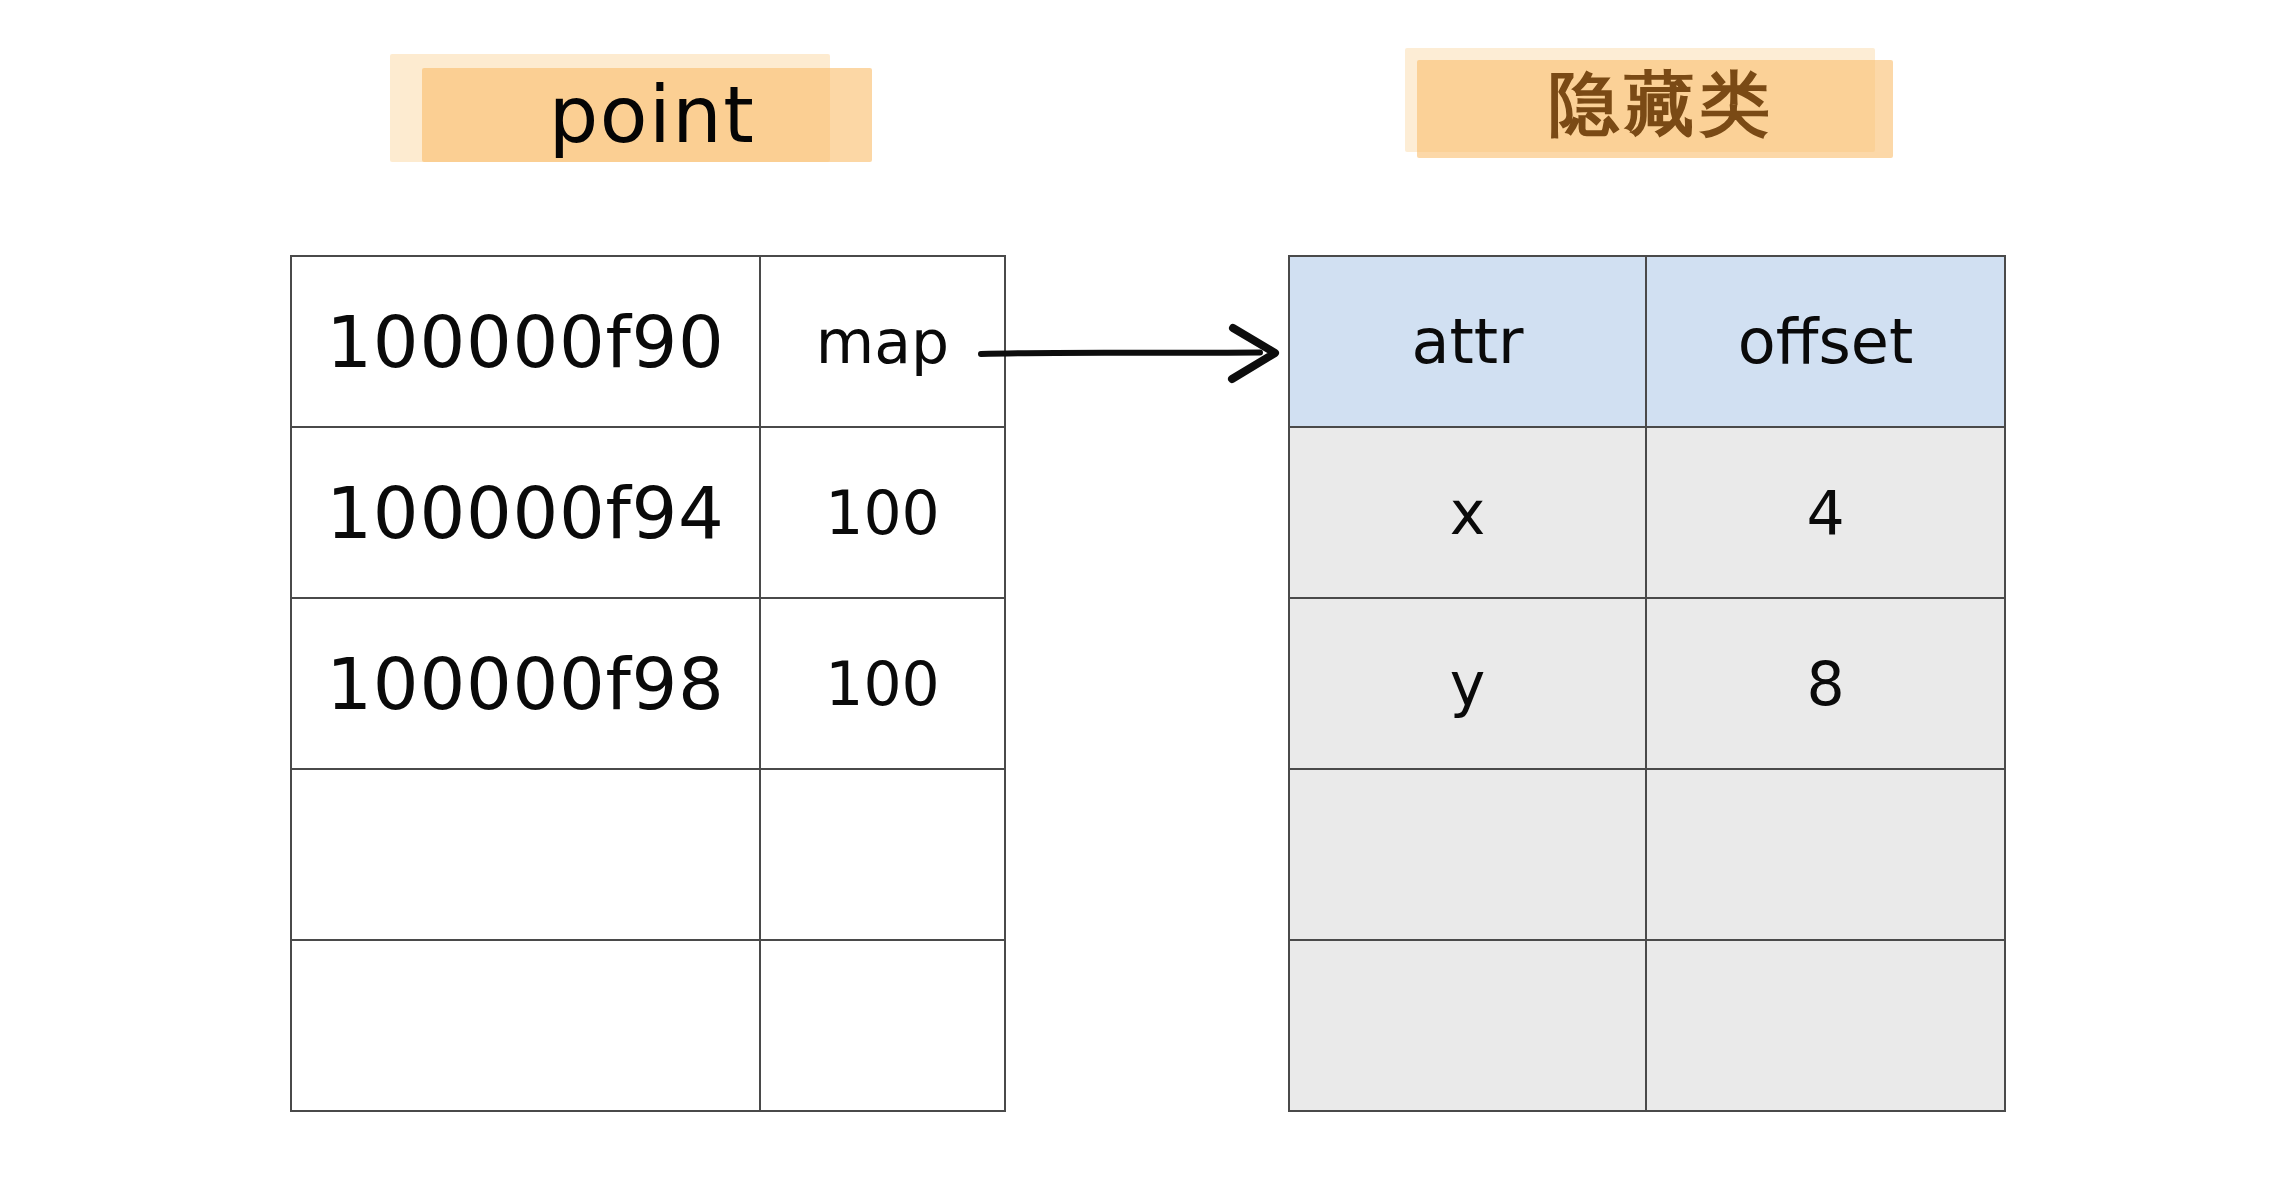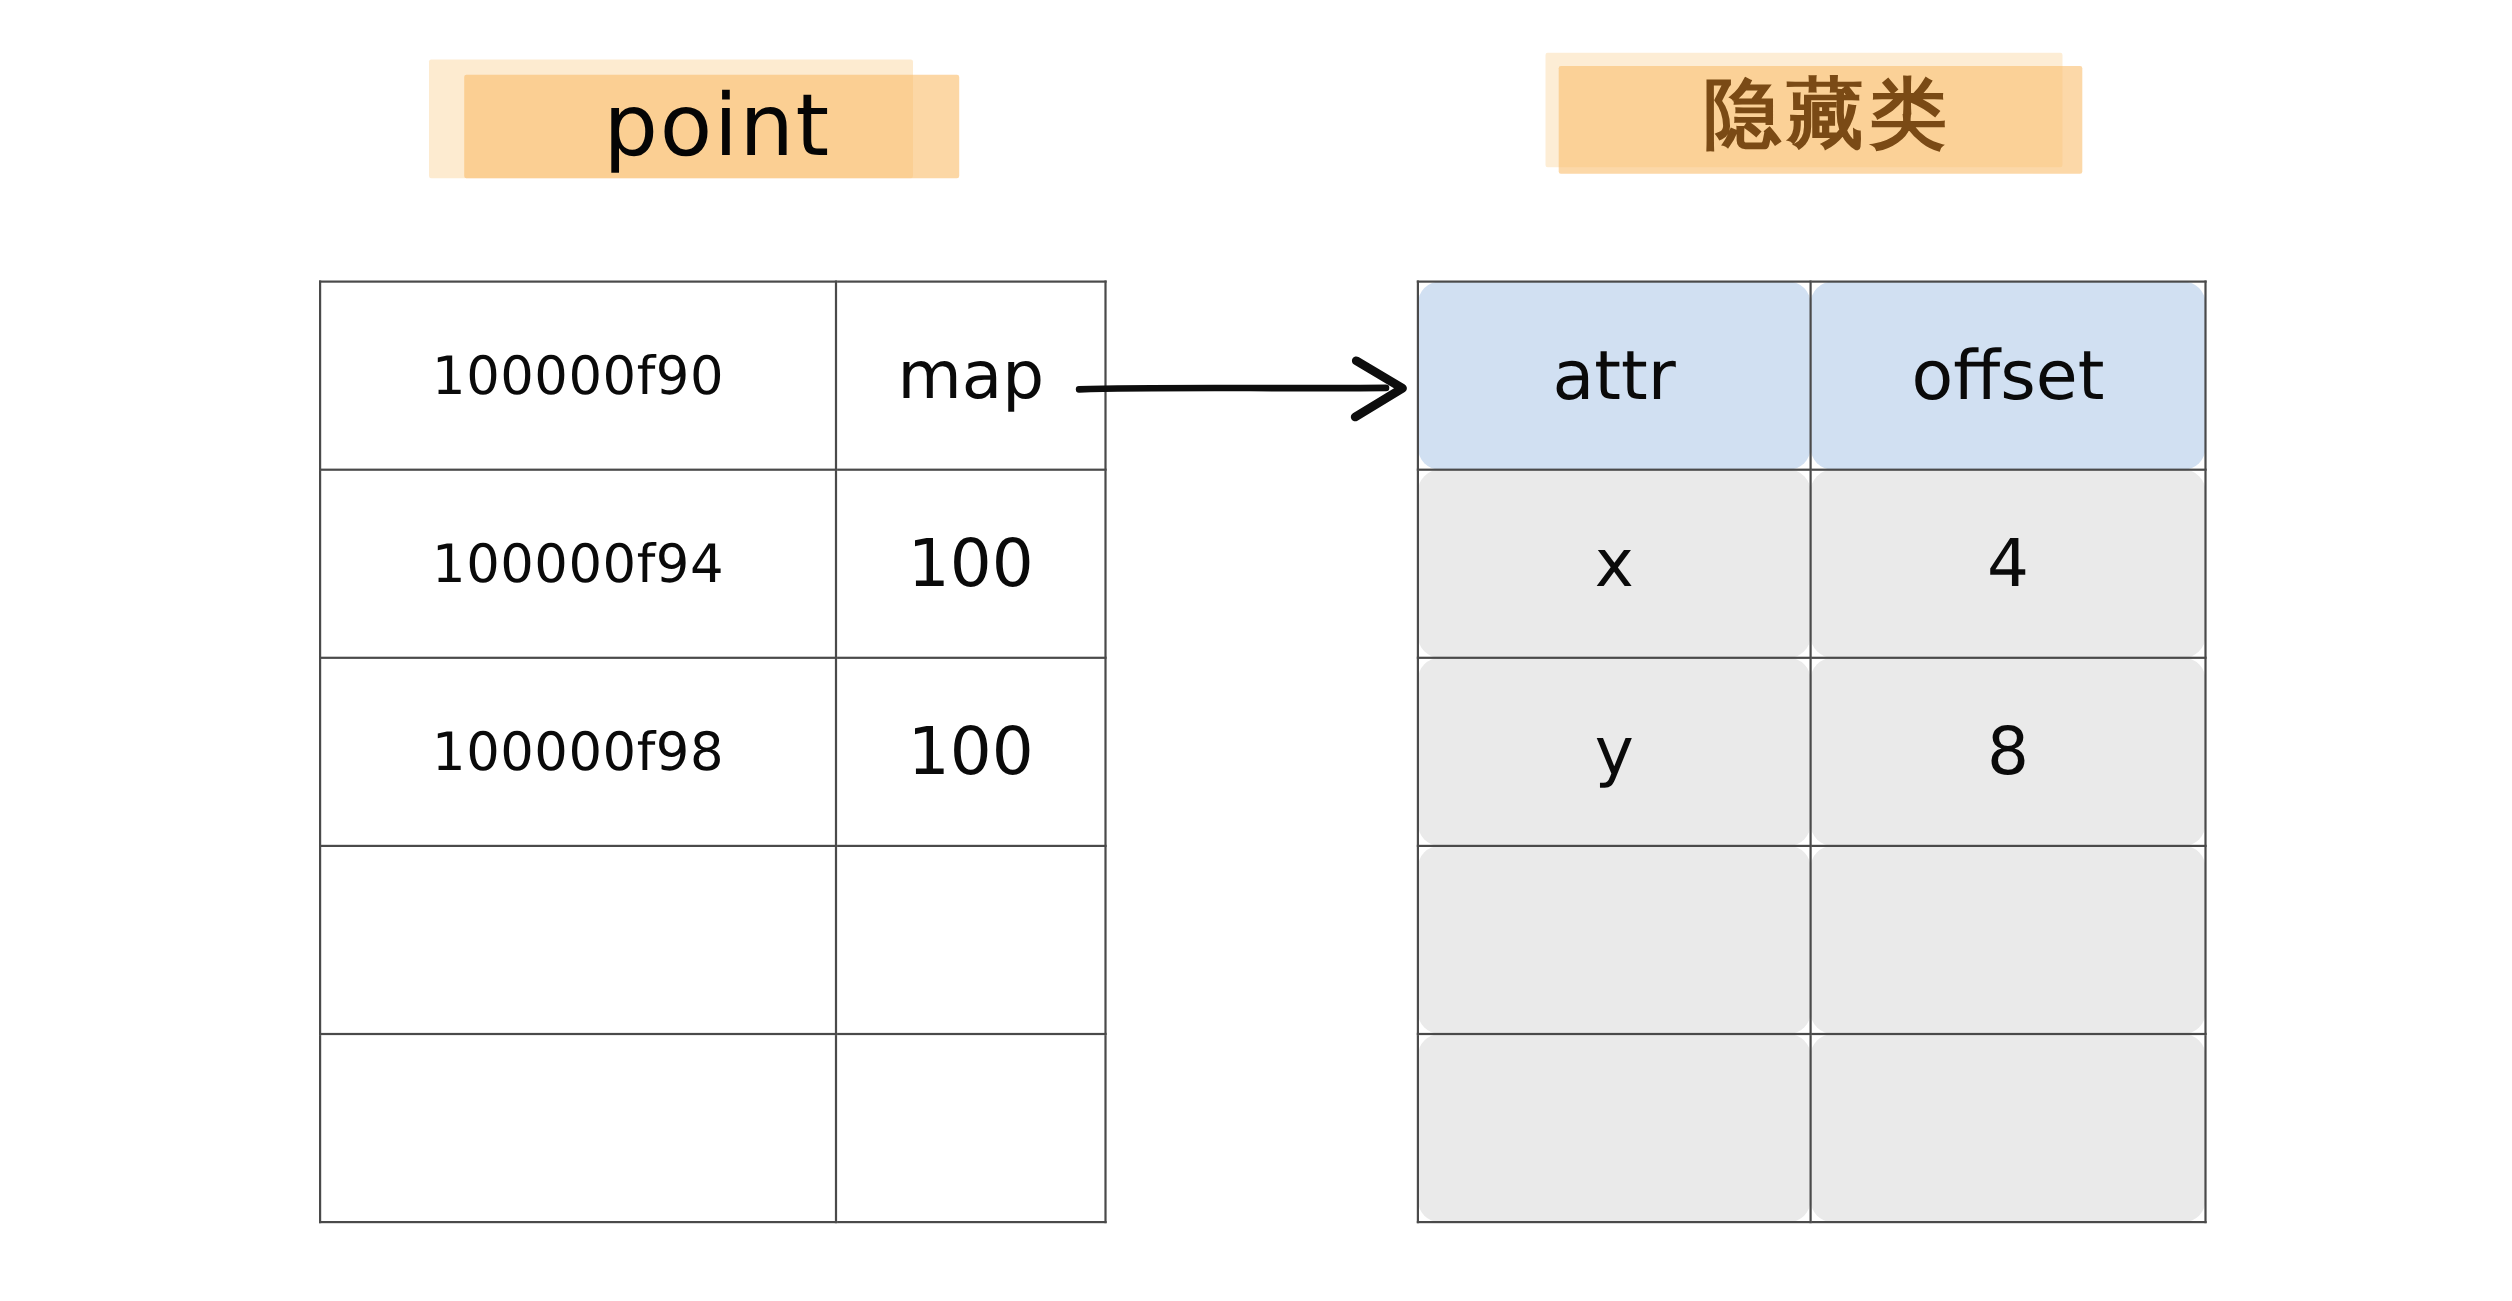--- a/index.html
+++ b/index.html
@@ -137,7 +137,7 @@
   }
   #table-point td.addr-cell {
     width: 467px;
-    font-size: 48px;
+    font-size: 72px;
     letter-spacing: 0.01em;
   }
   #table-point td.val-cell {

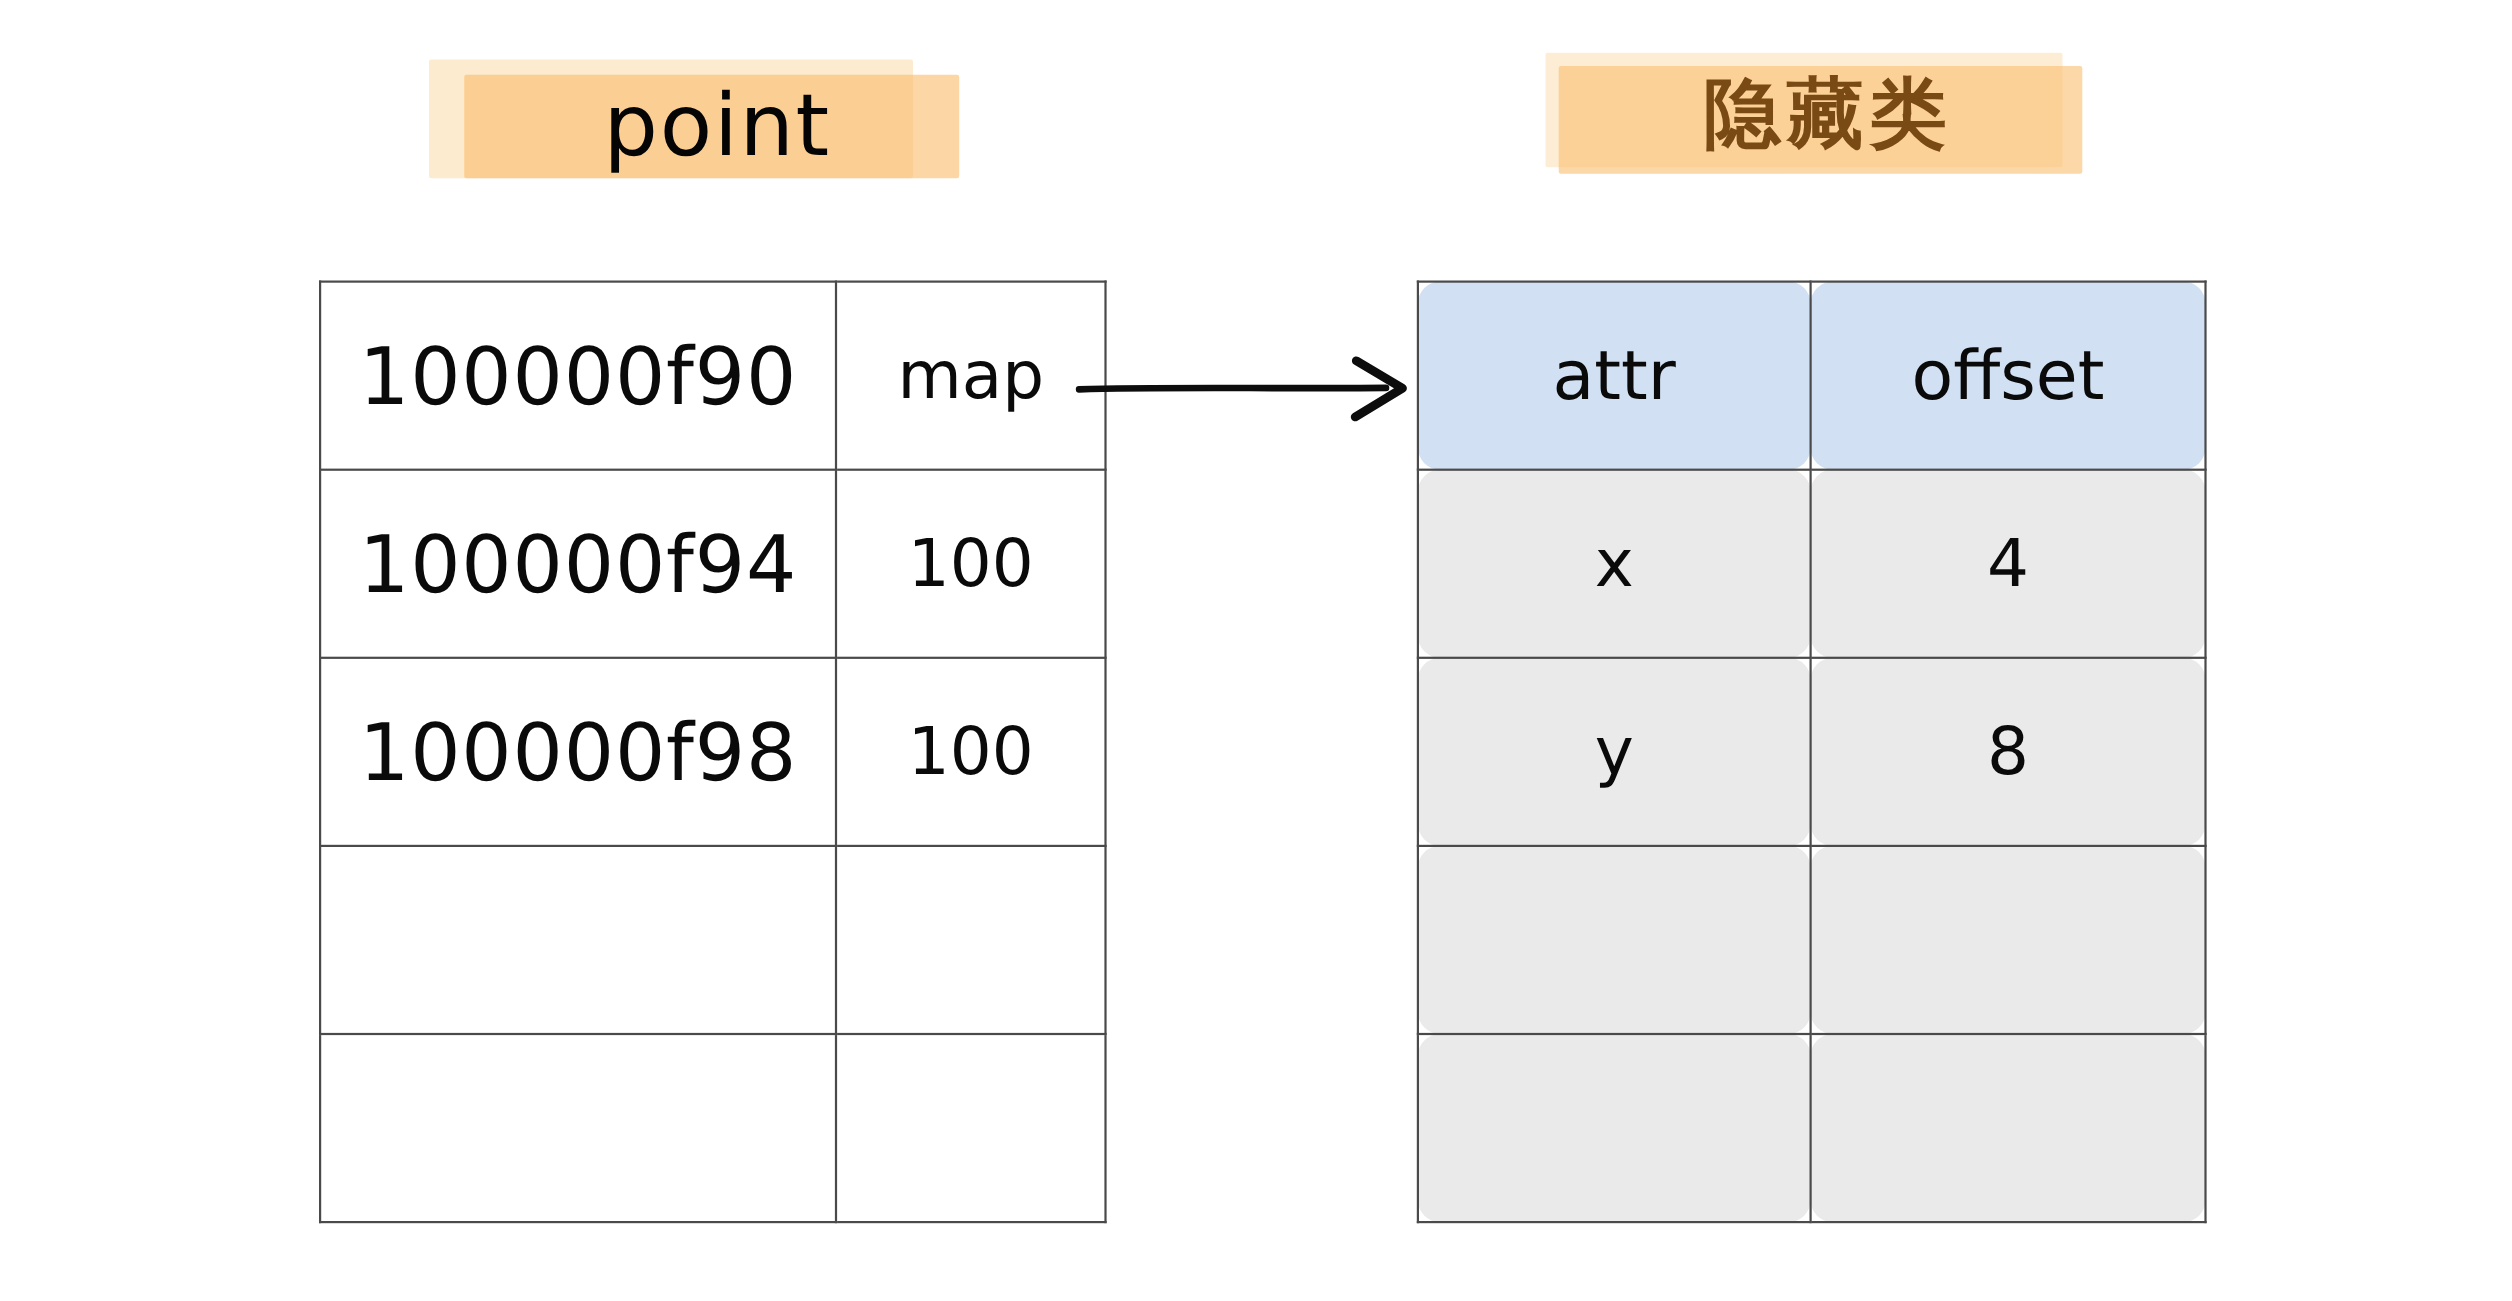--- a/index.html
+++ b/index.html
@@ -155,7 +155,6 @@
   #table-hidden-class td {
     height: 169px;
     background: #eaeaea;
-    border-radius: 20px;
   }
   #table-hidden-class tr.header-row td {
     background: #d1e0f2;

